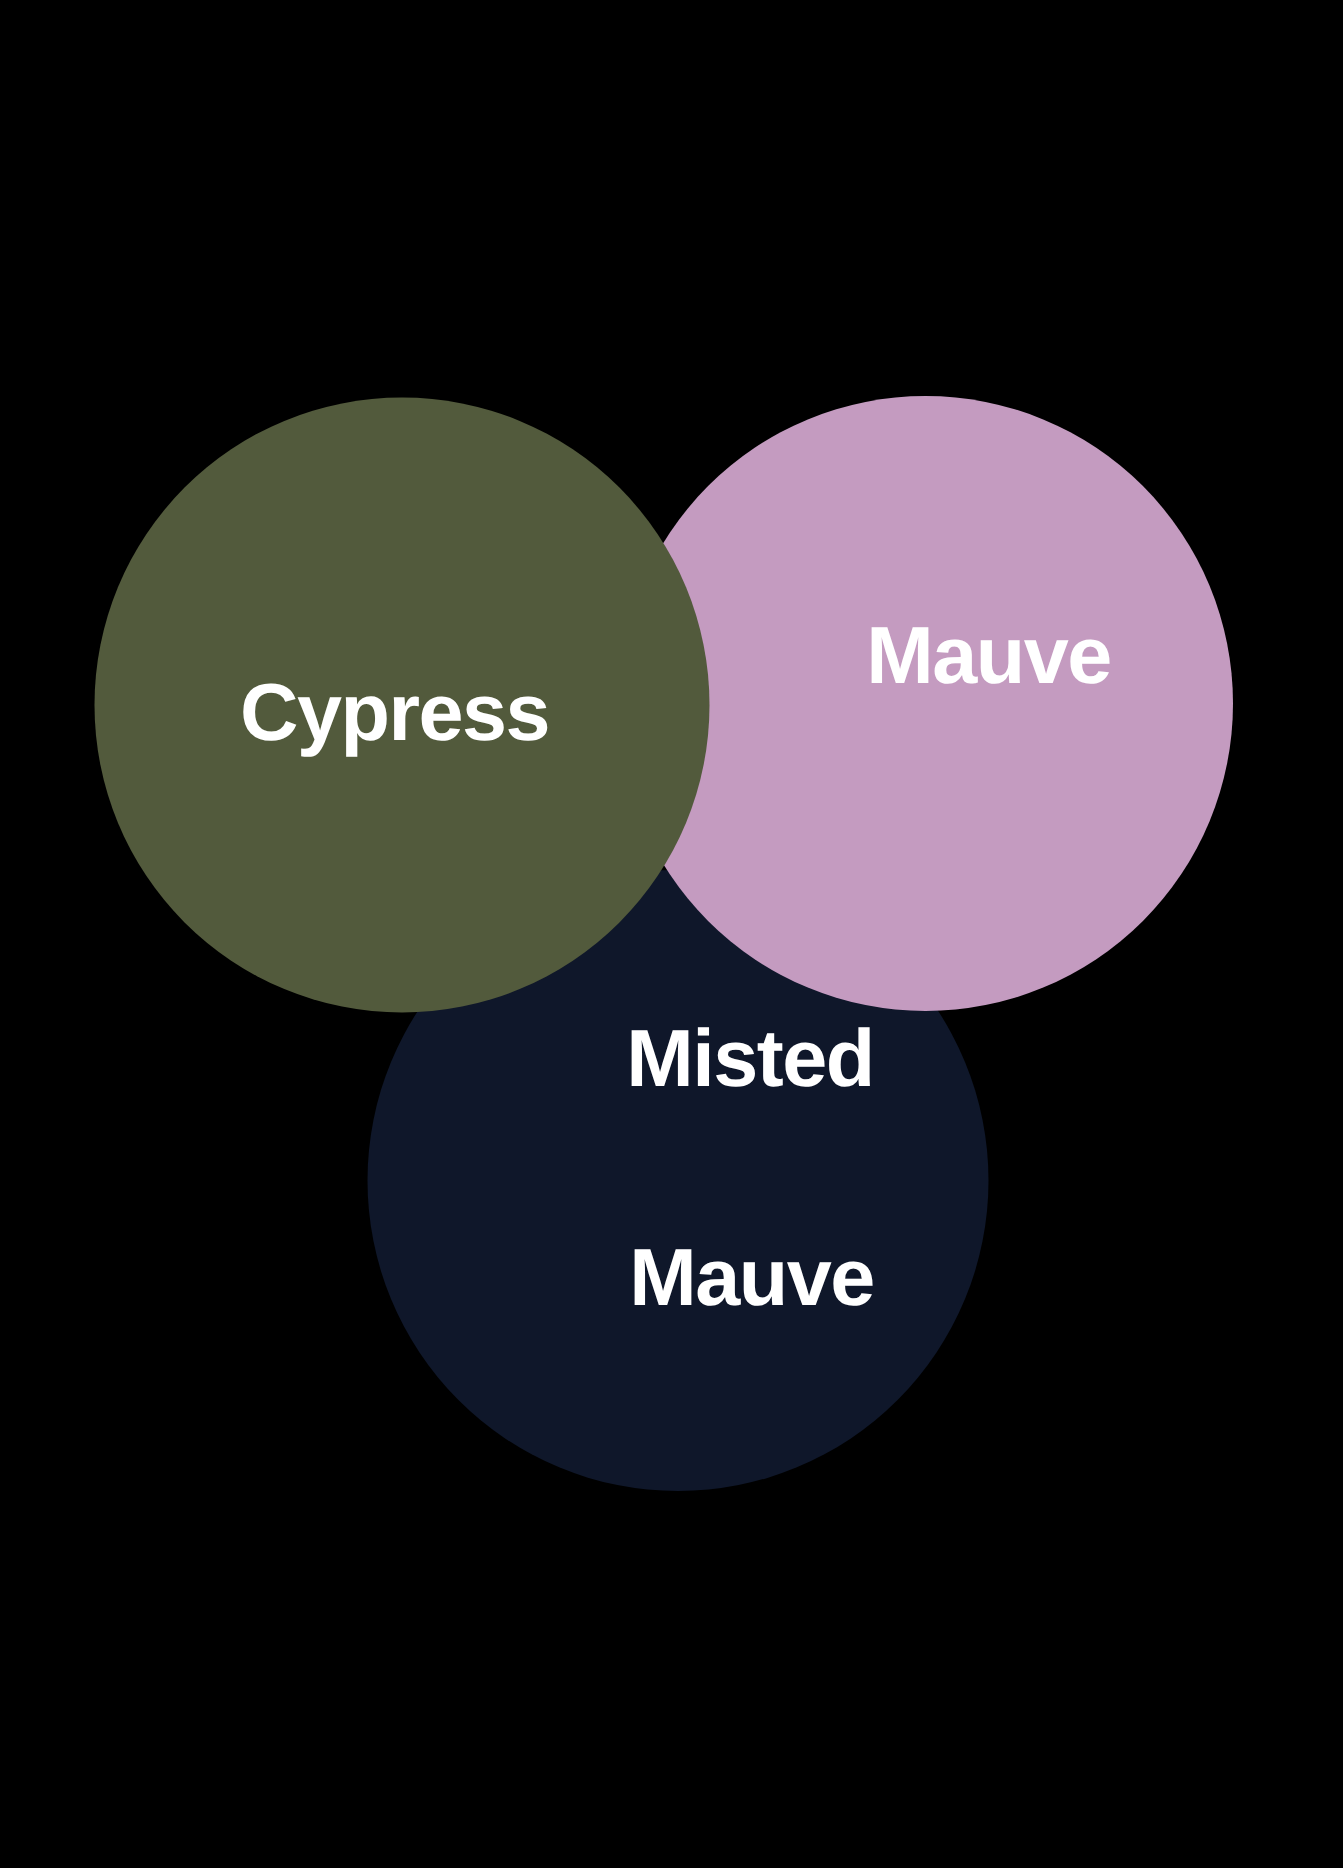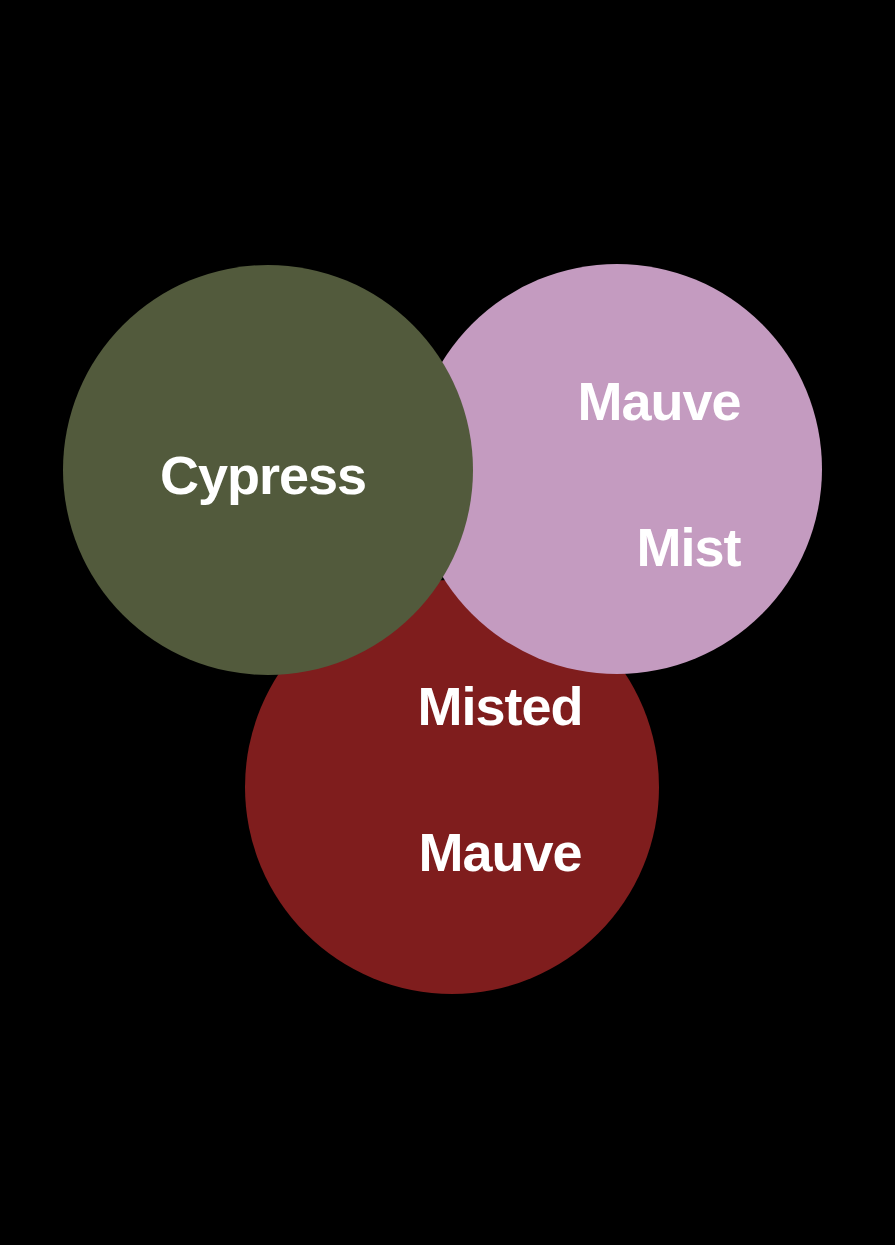--- a/index.html
+++ b/index.html
@@ -70,7 +70,6 @@
   <div class="circle circle-mauve" style="background-color: rgb(196, 155, 192);">
     <div class="circle-label">
       <span>Mauve</span><br>
-      <span>Mist</span>
     </div>
   </div>
 

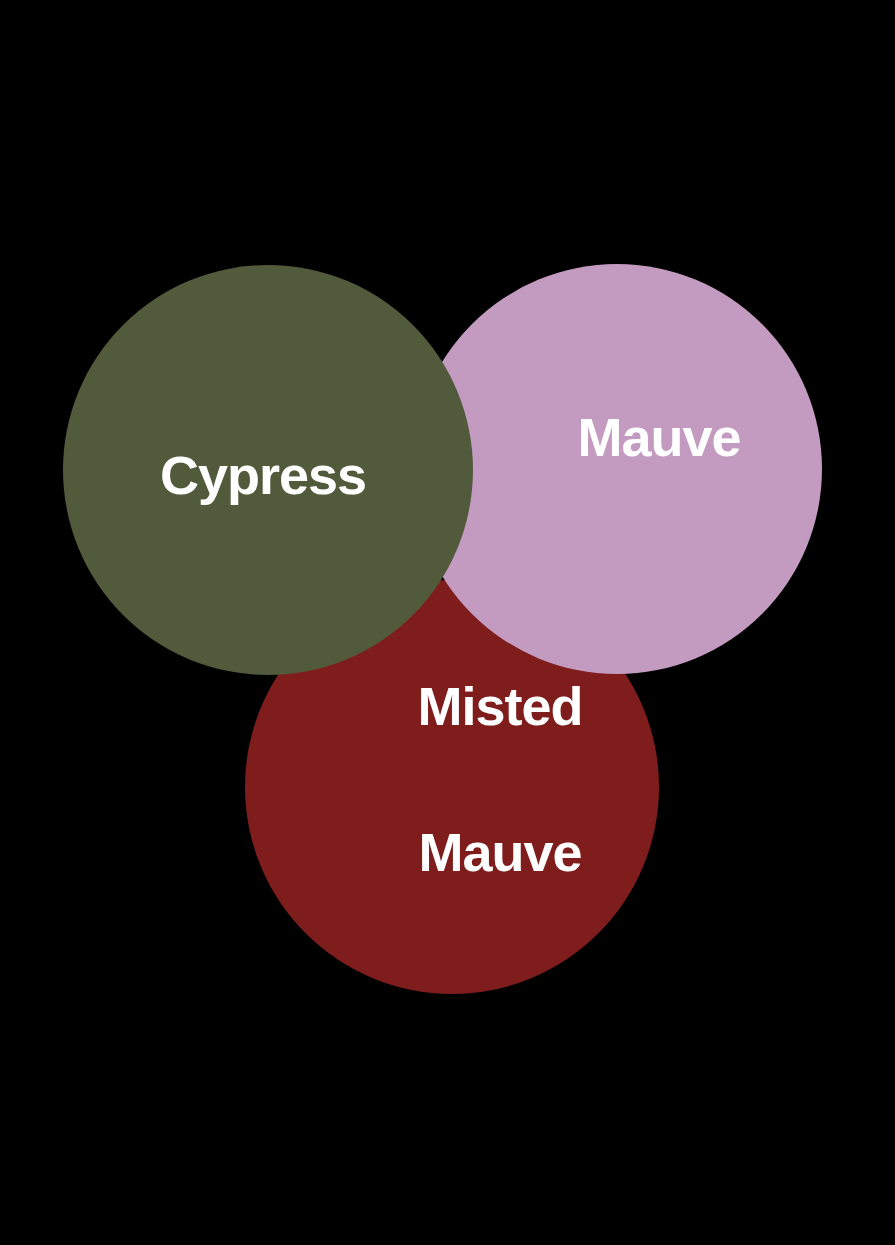--- a/index.html
+++ b/index.html
@@ -73,7 +73,7 @@
     </div>
   </div>
 
-  <div class="circle circle-yellow" style="background-color: #7f1d1d;">
+  <div class="circle circle-yellow" style="background-color: #0f172a; text-align: right;">
     <div class="circle-label">
       <span>Misted</span><br>
       <span>Mauve</span>

